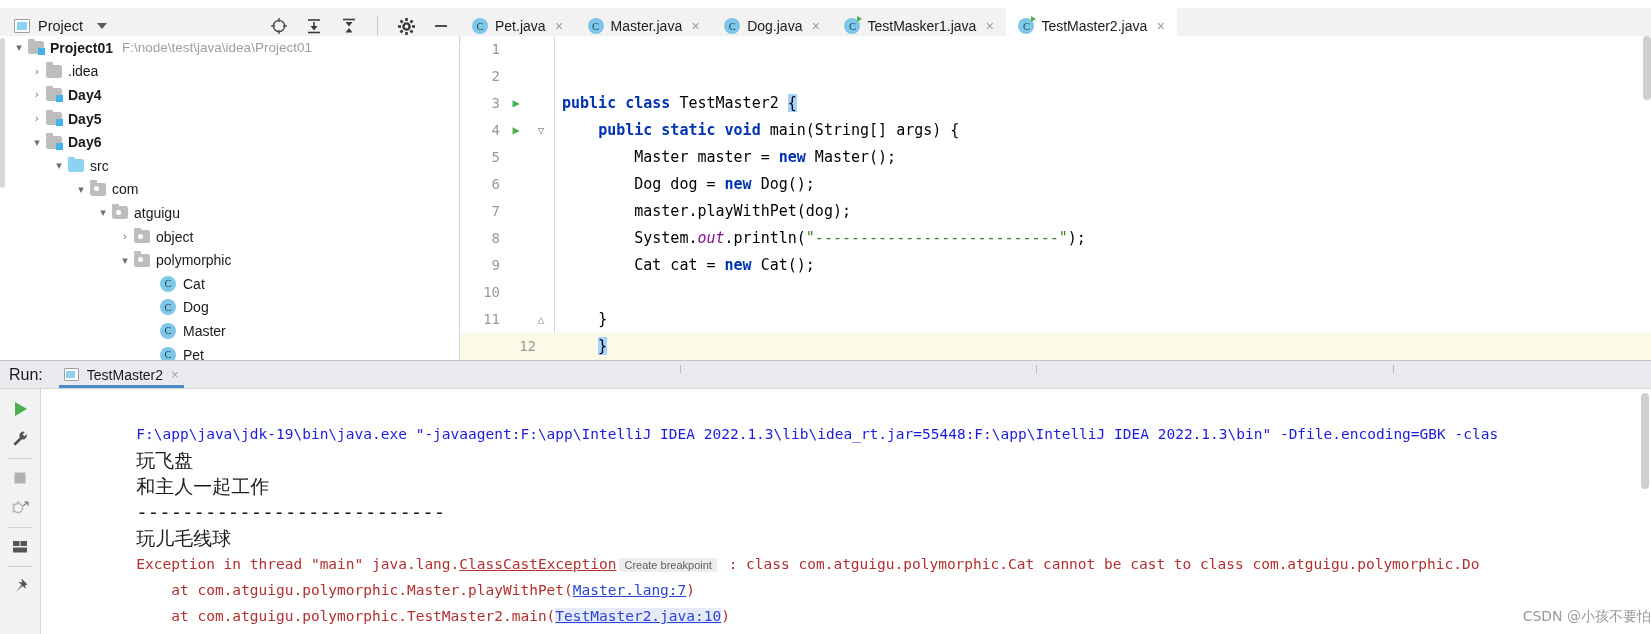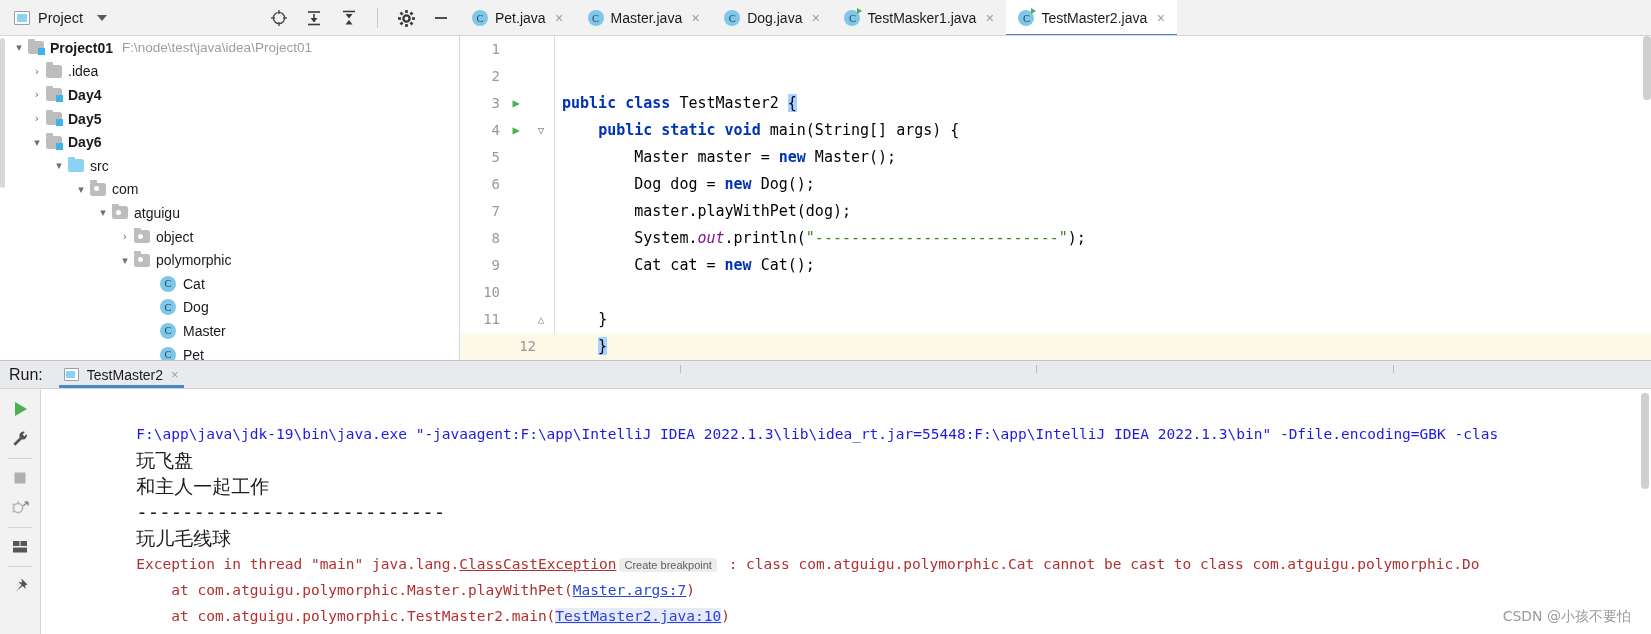--- a/index.html
+++ b/index.html
@@ -15,7 +15,7 @@
 
   
   .topbar {
-    position: absolute; left: 0; top: 0; width: 1651px; height: 36px;
+    position: absolute; left: 0; top: 8px; width: 1651px; height: 36px;
     background: #f2f2f2;
     border-bottom: 1px solid #d6d6d6;
     display: flex; align-items: stretch;

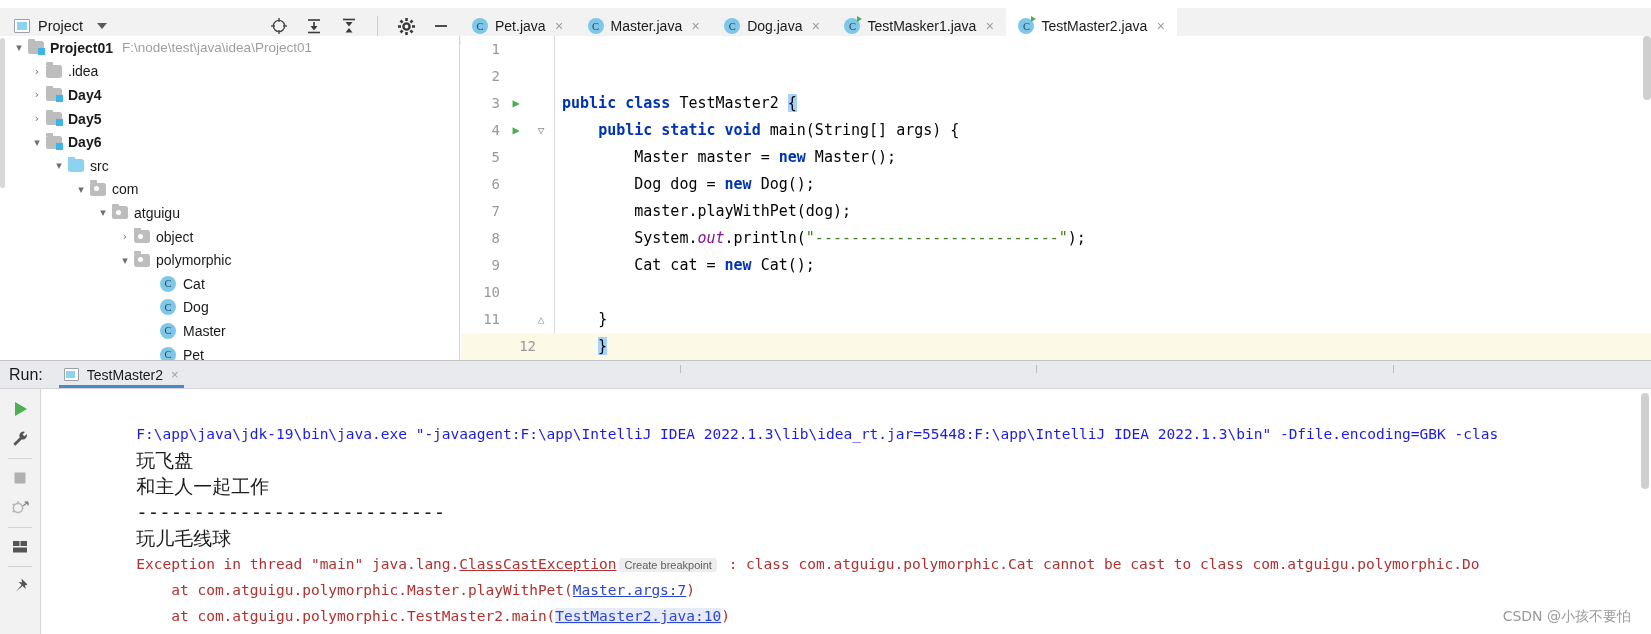--- a/index.html
+++ b/index.html
@@ -591,7 +591,7 @@
           <span class="c-err">Exception in thread "main" java.lang.</span><span class="c-link">ClassCastException</span><span class="inlay">Create breakpoint</span><span class="c-err"> : class com.atguigu.polymorphic.Cat cannot be cast to class com.atguigu.polymorphic.Do</span>
         </div>
         <div class="cline">
-          <span class="c-err">    at com.atguigu.polymorphic.Master.playWithPet(</span><span class="c-blue-link">Master.args:7</span><span class="c-err">)</span>
+          <span class="c-err">    at com.atguigu.polymorphic.Master.playWithPet(</span><span class="c-blue-link">Master.lang:7</span><span class="c-err">)</span>
         </div>
         <div class="cline">
           <span class="c-err">    at com.atguigu.polymorphic.TestMaster2.main(</span><span class="c-blue-link" style="background:#e7eaf8">TestMaster2.java:10</span><span class="c-err">)</span>

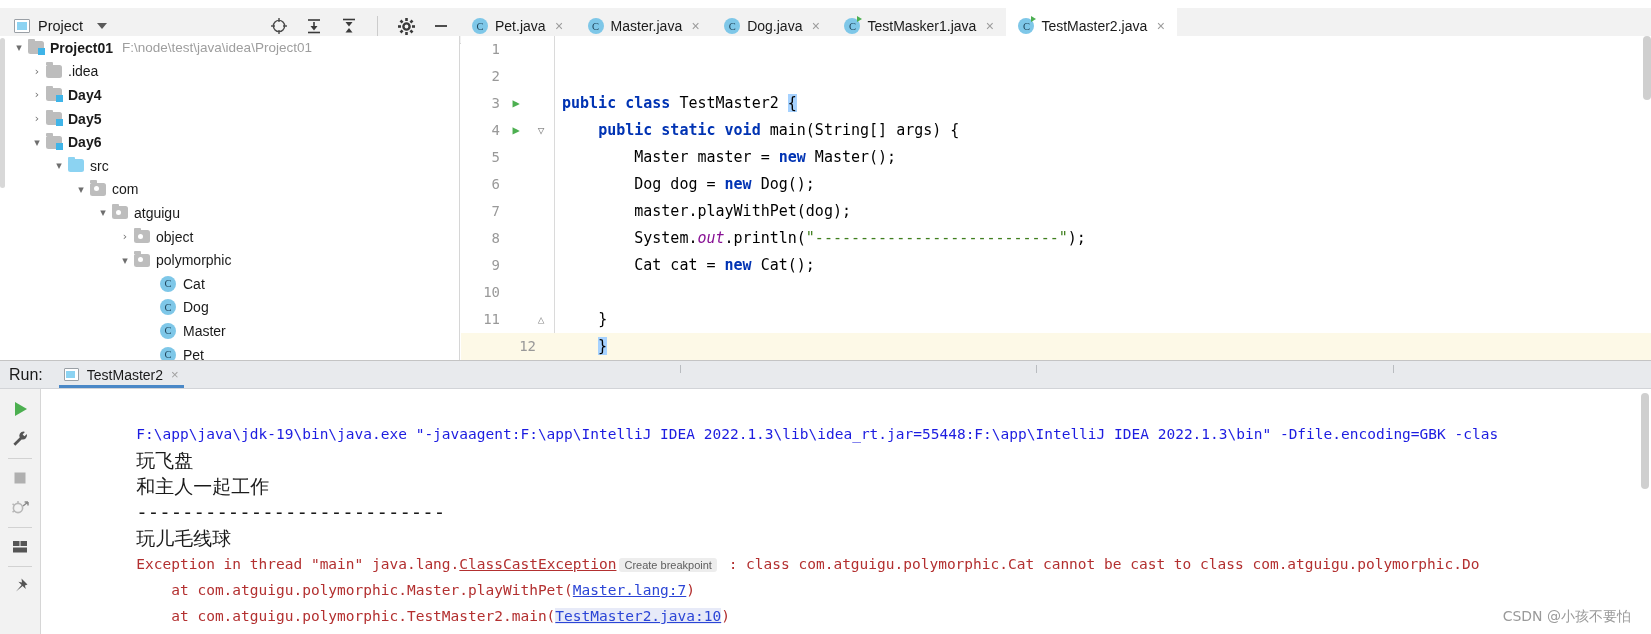--- a/index.html
+++ b/index.html
@@ -221,7 +221,7 @@
     background: #cfcfcf; border-radius: 4px;
   }
   .watermark {
-    position: absolute; right: 20px; bottom: 8px;
+    position: absolute; right: 0; bottom: 8px;
     font-size: 14px; color: #9a9a9a;
     font-family: "DejaVu Sans", sans-serif;
   }

